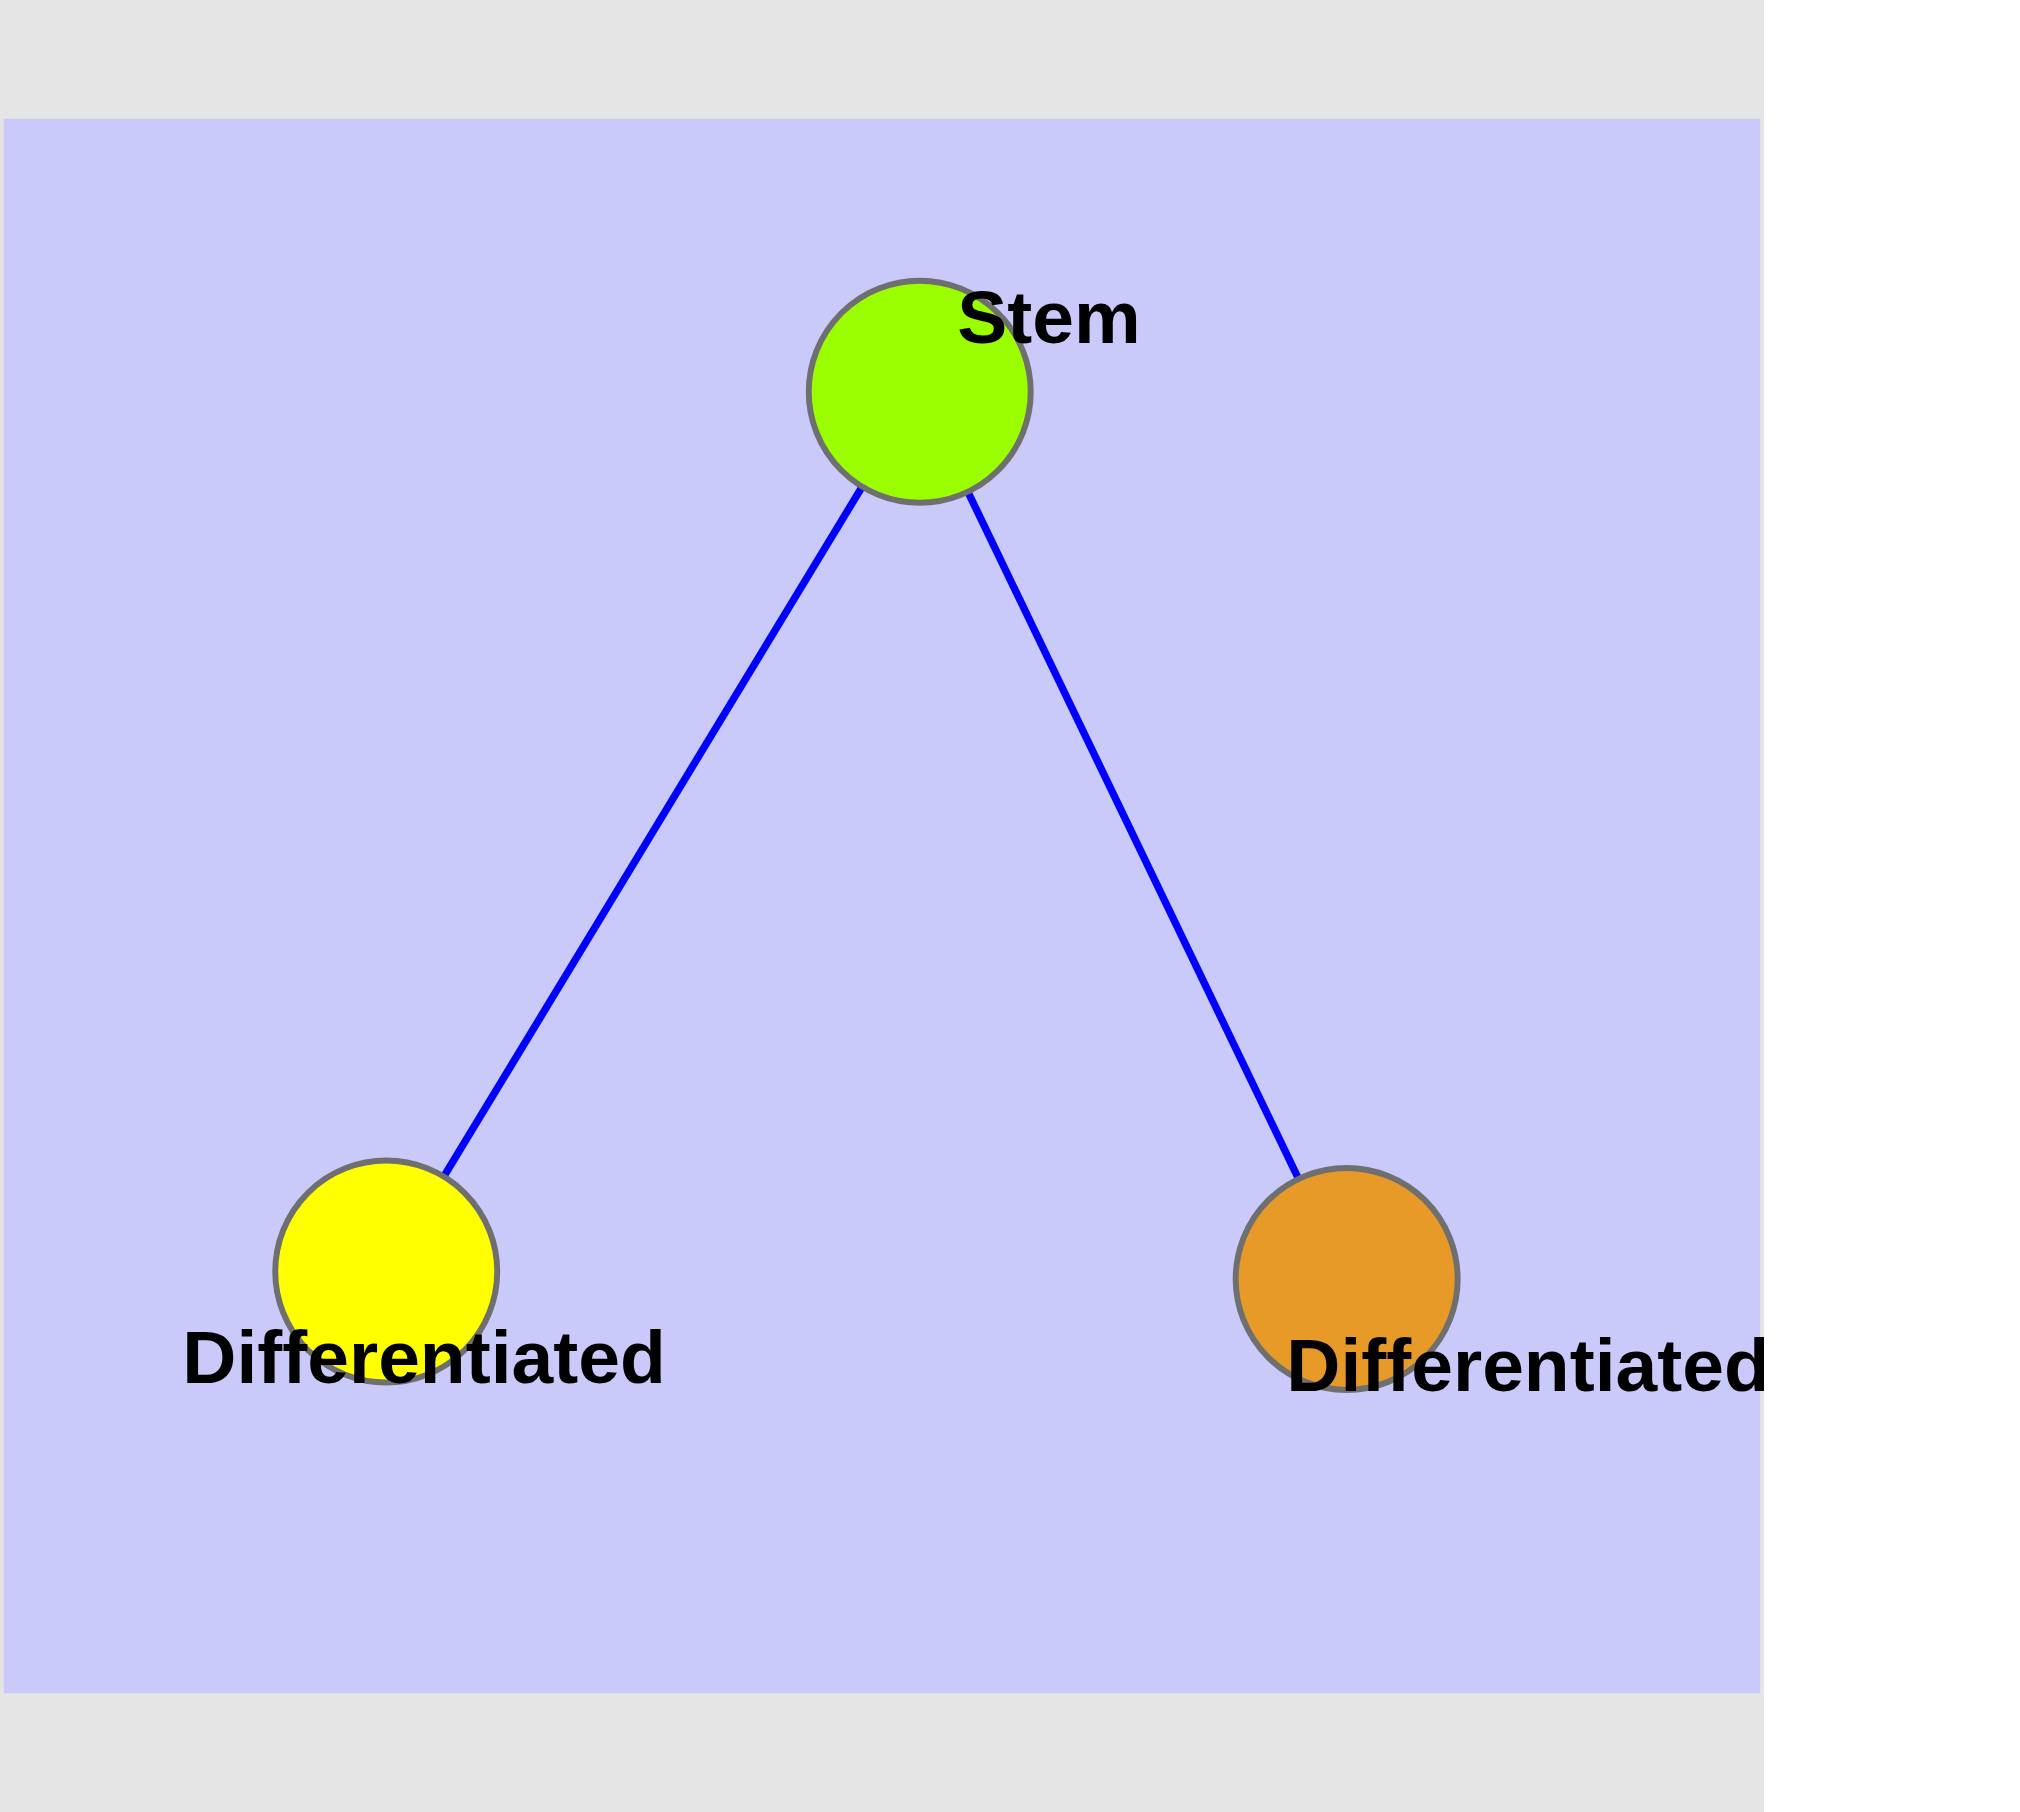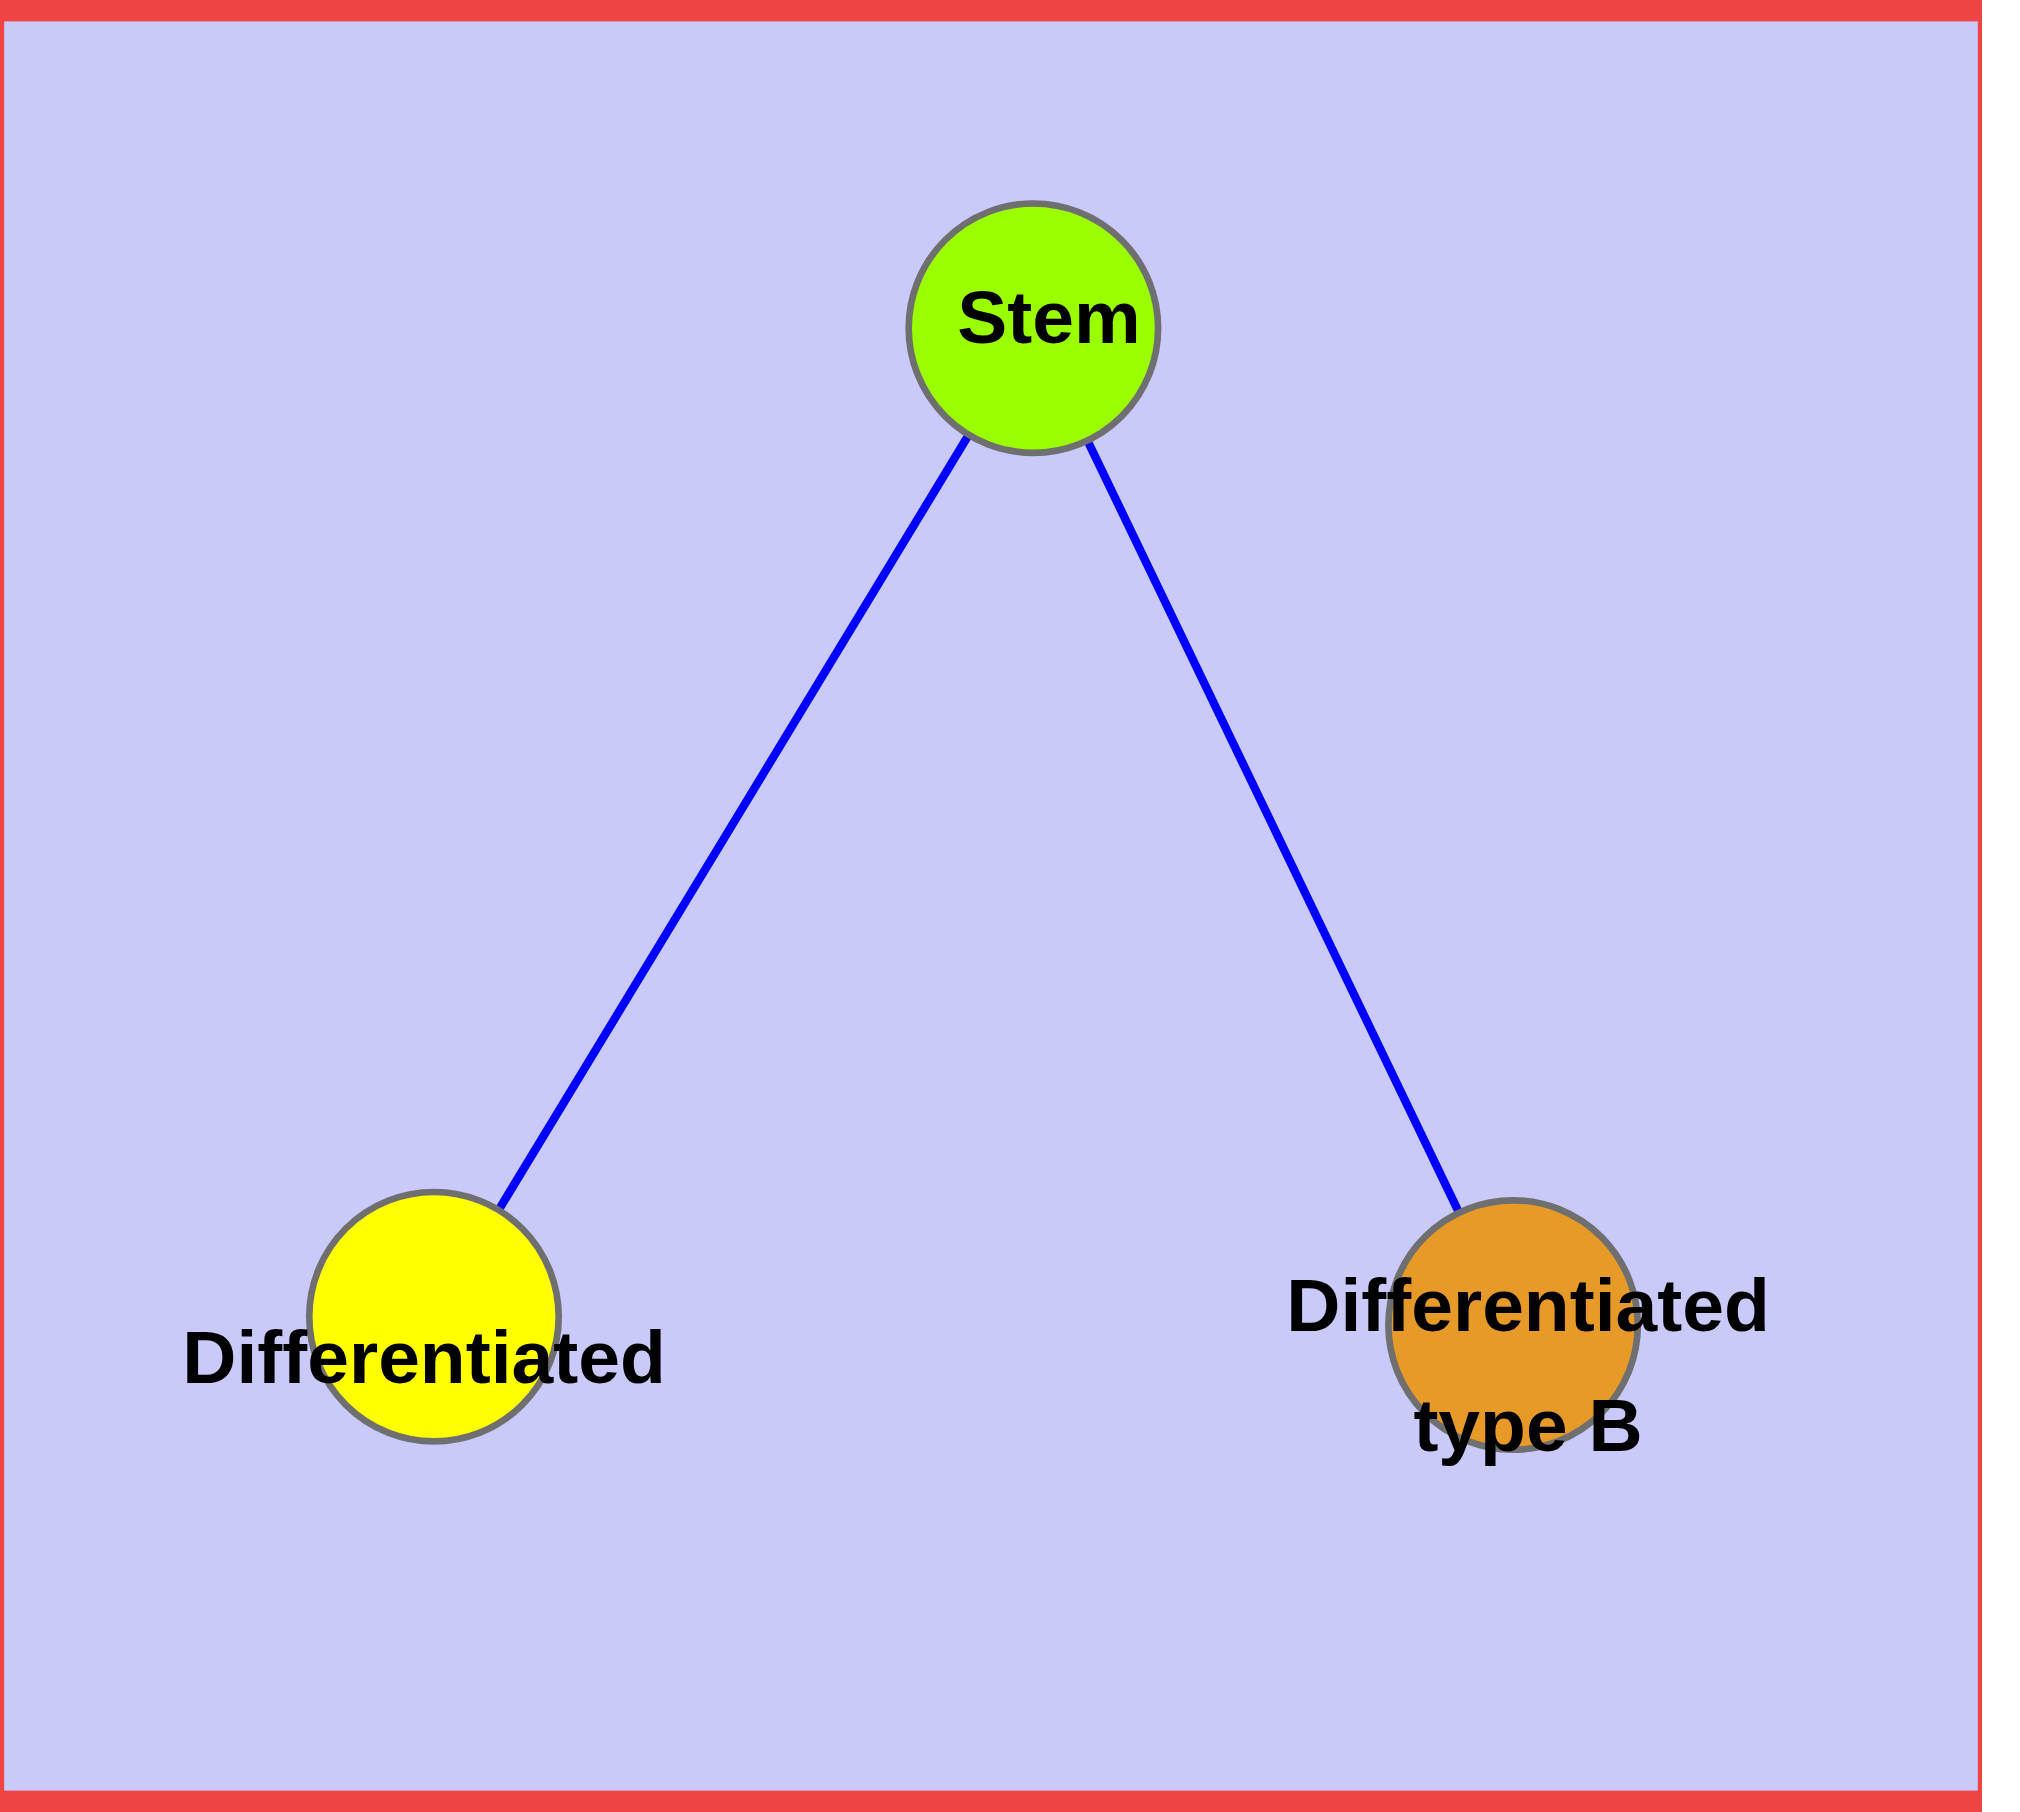--- a/index.html
+++ b/index.html
@@ -8,9 +8,9 @@
   }
   .canvas {
     position: relative;
-    width: 1982px;
+    width: 1764px;
     height: 1812px;
-    background: #ef4444; 
+    background: #e5e5e5; 
     overflow: hidden;
     font-family: "Liberation Sans", sans-serif;
   }

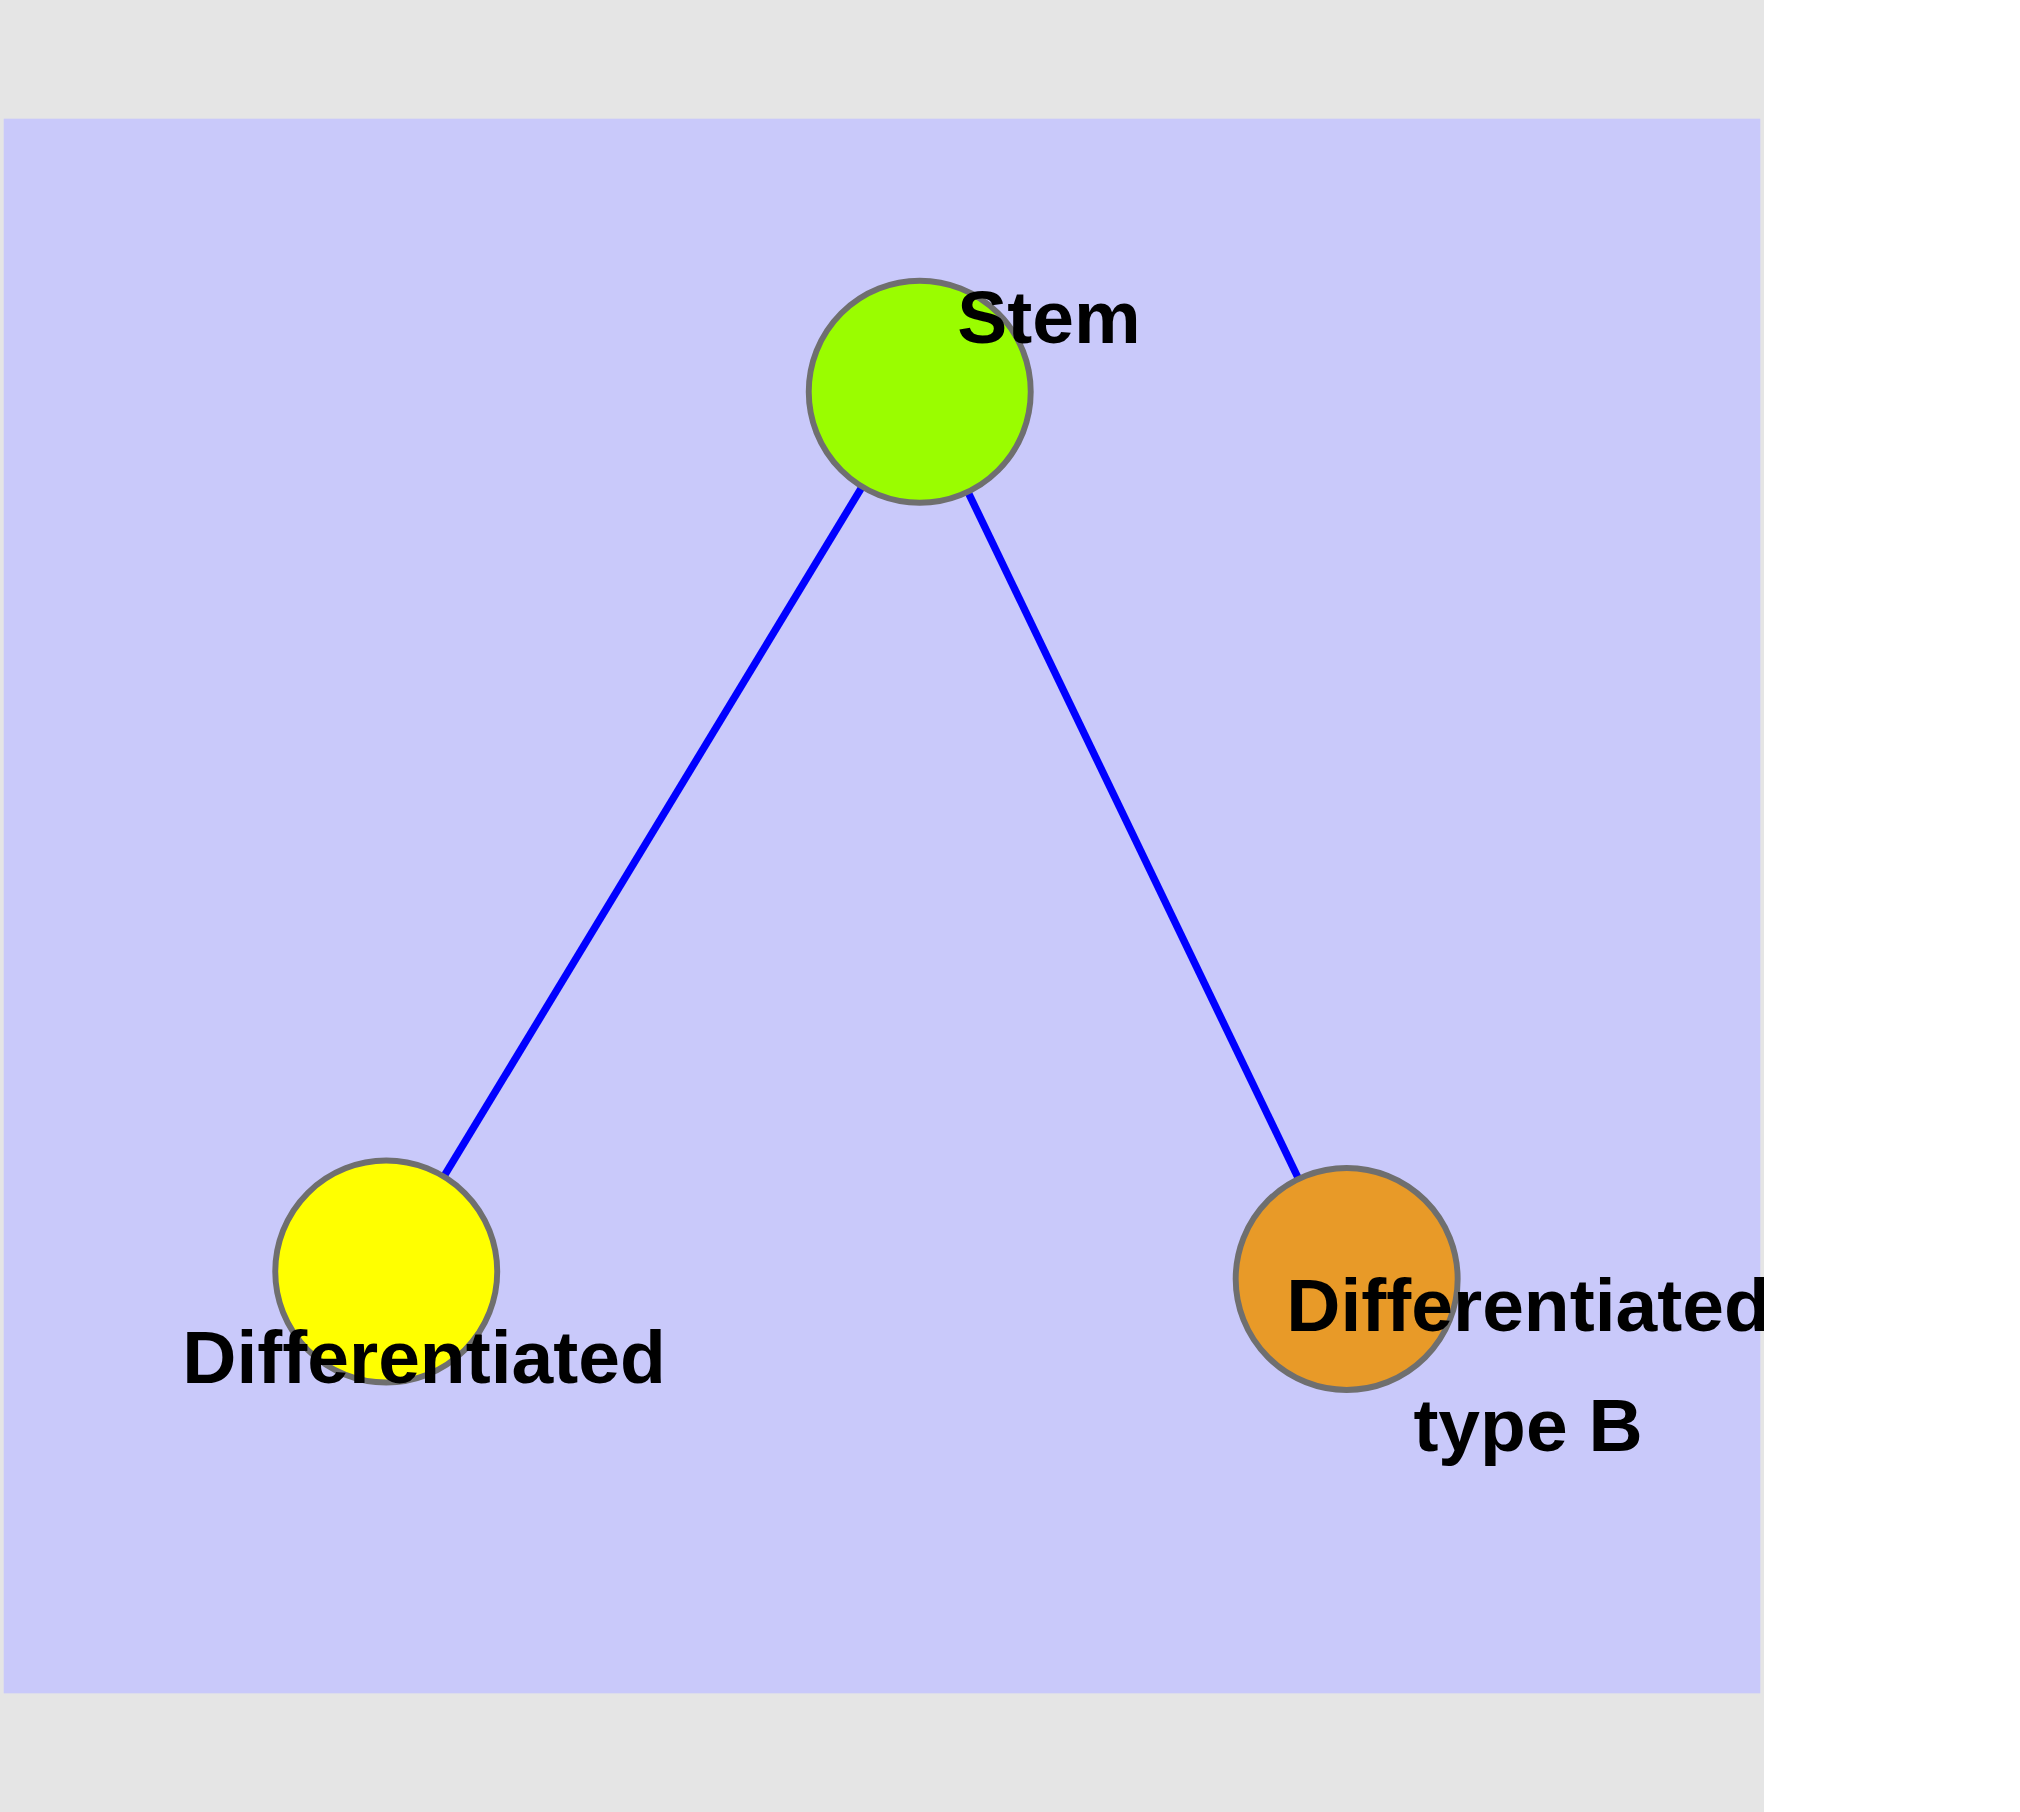--- a/index.html
+++ b/index.html
@@ -80,7 +80,6 @@
 
   <div class="node-label label-type-b">
     <span class="label-line">Differentiated</span>
-    <span class="label-line">type B</span>
   </div>
 
 </div>

